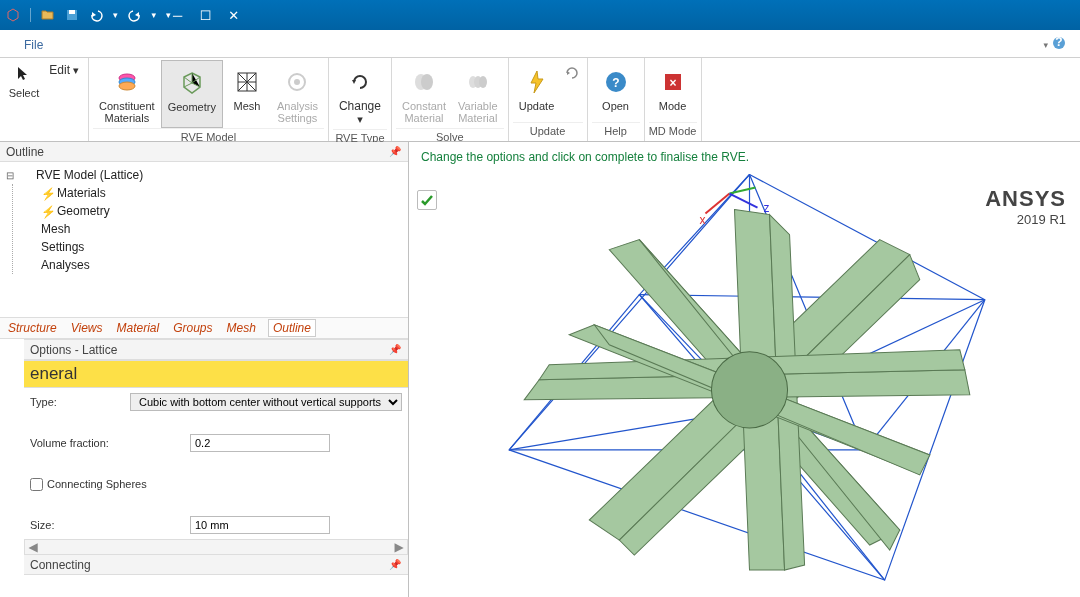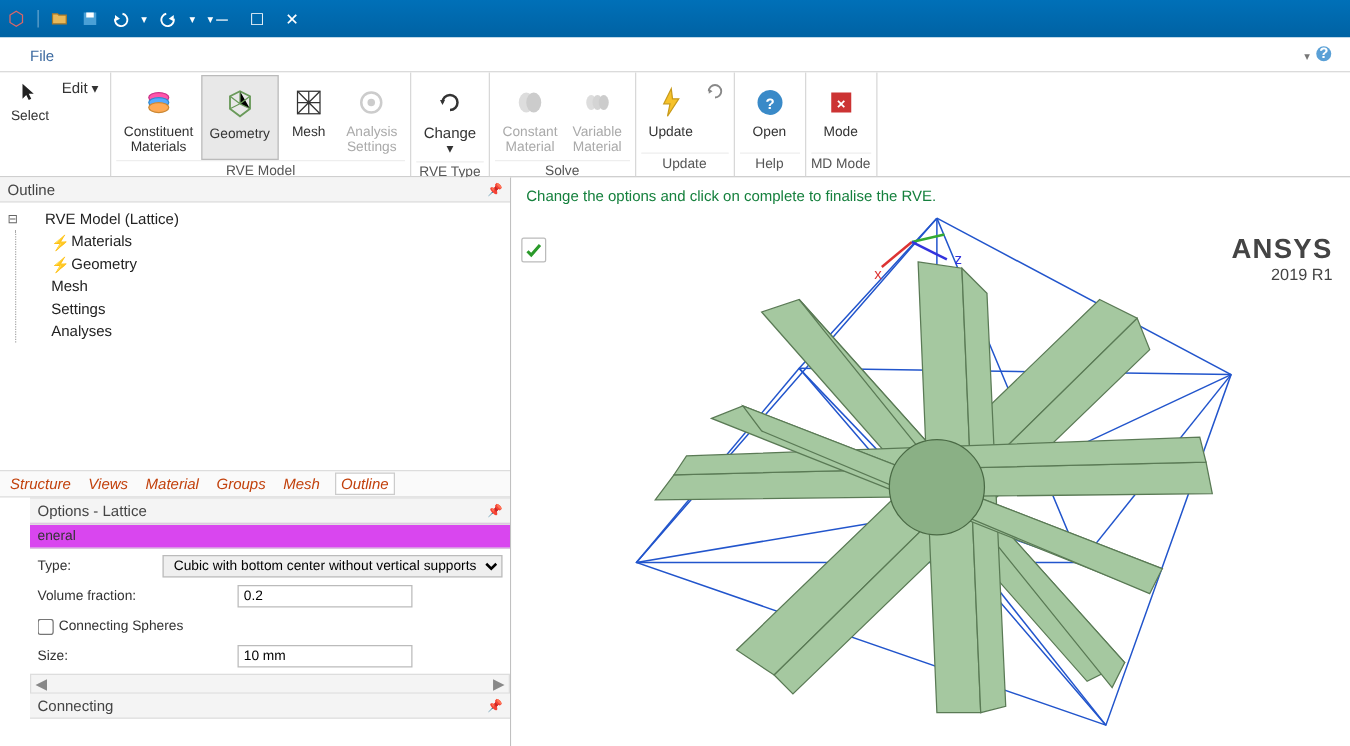--- a/index.html
+++ b/index.html
@@ -40,7 +40,7 @@
     .tab-row .tab { color: #c2410c; cursor: pointer; padding: 2px 2px; font-style: italic; }
     .tab-row .tab.active { border: 1px solid #ccc; background: #fff; padding: 1px 4px; }
     .options-area { padding: 0; border-top: 1px solid #ddd; margin-left: 24px; }
-    .opt-section { background: #d946ef; border: 1px solid #ddd; border-left: none; border-right: none; padding: 3px 6px; font-size: 11px; color: #333; }
+    .opt-section { background: #fde047; border: 1px solid #ddd; border-left: none; border-right: none; padding: 3px 6px; font-size: 17px; color: #333; }
     .opt-body { padding: 4px 6px; display: flex; flex-direction: column; gap: 4px; }
     .opt-row { display: flex; align-items: center; height: 20px; }
     .opt-row label { flex: 0 0 160px; font-size: 11px; color: #333; }

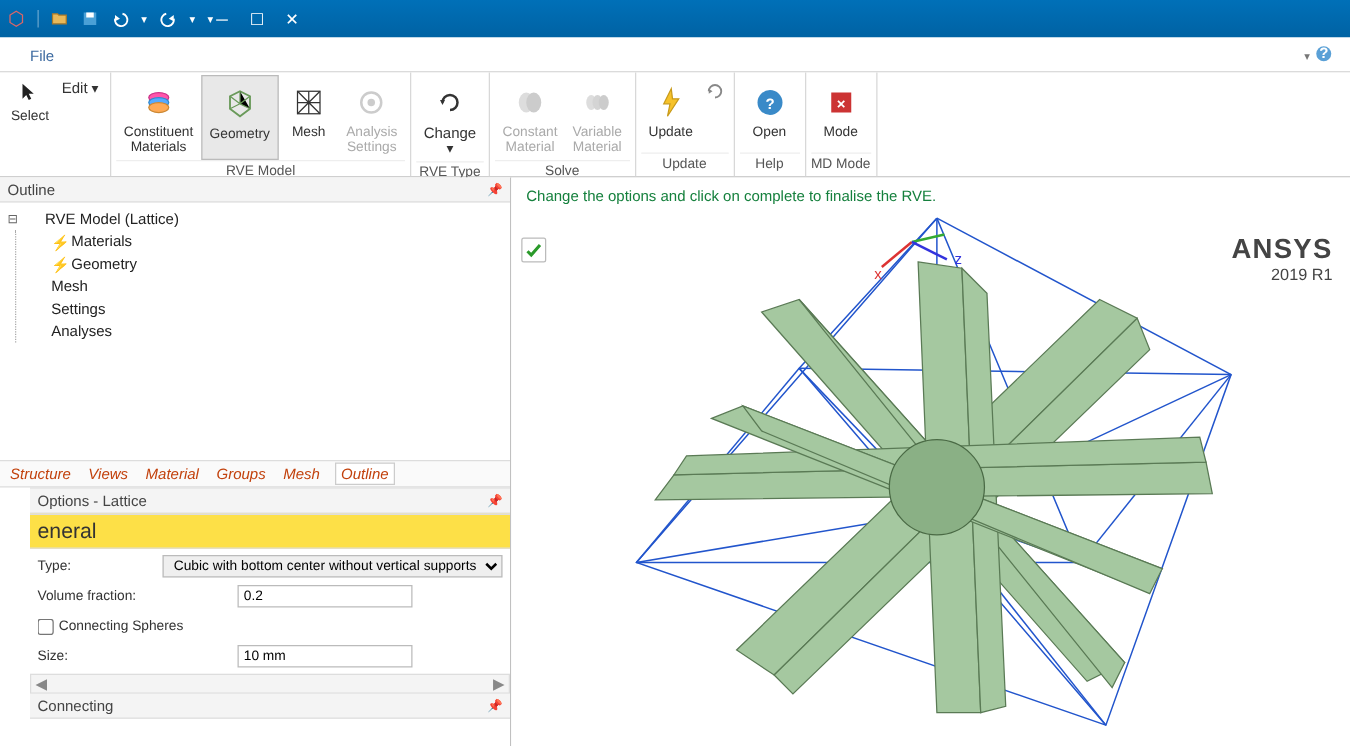--- a/index.html
+++ b/index.html
@@ -41,7 +41,7 @@
     .tab-row .tab.active { border: 1px solid #ccc; background: #fff; padding: 1px 4px; }
     .options-area { padding: 0; border-top: 1px solid #ddd; margin-left: 24px; }
     .opt-section { background: #fde047; border: 1px solid #ddd; border-left: none; border-right: none; padding: 3px 6px; font-size: 17px; color: #333; }
-    .opt-body { padding: 4px 6px; display: flex; flex-direction: column; gap: 4px; }
+    .opt-body { padding: 4px 6px; display: flex; flex-direction: column; gap: 21px; }
     .opt-row { display: flex; align-items: center; height: 20px; }
     .opt-row label { flex: 0 0 160px; font-size: 11px; color: #333; }
     .opt-row .field { flex: 1; }

